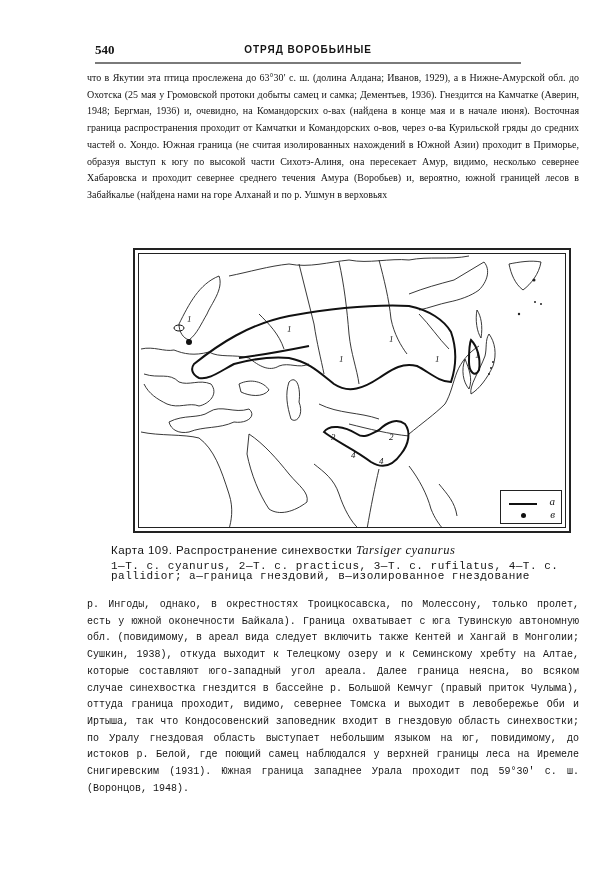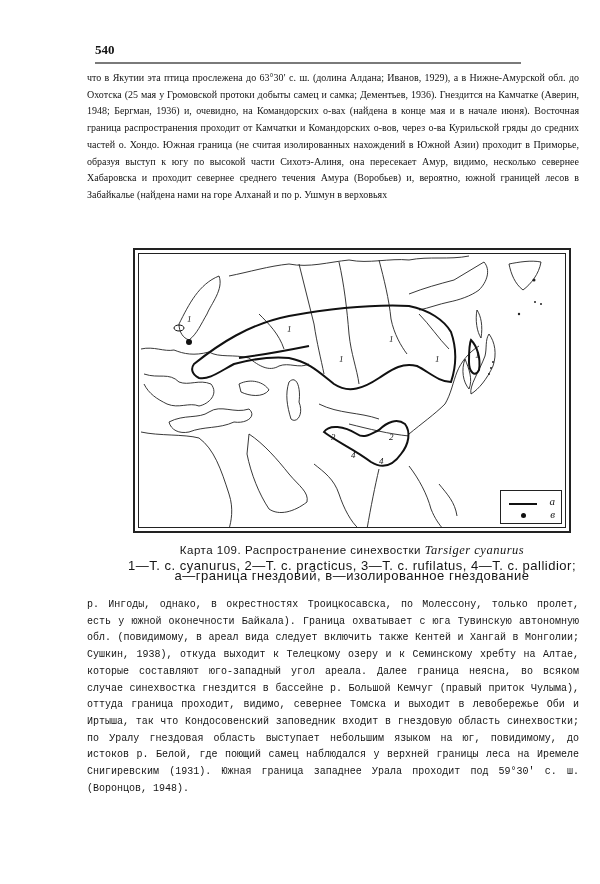--- a/index.html
+++ b/index.html
@@ -41,6 +41,7 @@
 
   <div class="header">
     <span class="page-num">540</span>
+    <div class="running-title">ОТРЯД ВОРОБЬИНЫЕ</div>
   </div>
   <div class="rule"></div>
 

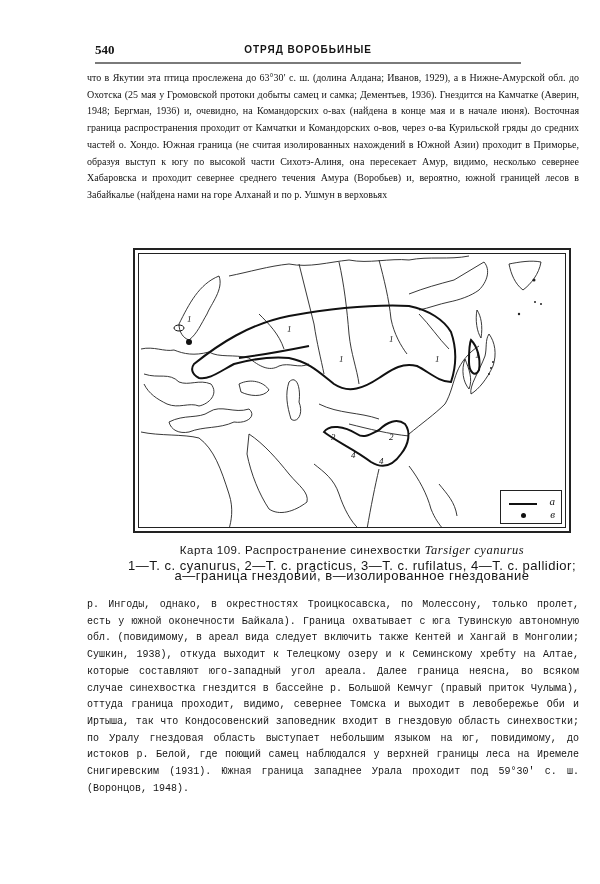--- a/index.html
+++ b/index.html
@@ -29,7 +29,7 @@
   .legend-a { top: 4px; }
   .legend-b { top: 17px; }
   .map-label { position: absolute; font-style: italic; font-size: 9px; }
-  .caption { position: absolute; left: 80px; width: 450px; top: 543px; text-align: center; }
+  .caption { position: absolute; left: 64px; width: 450px; top: 543px; }
   .caption-title { font-family: "Liberation Sans", sans-serif; font-size: 11.5px; letter-spacing: 0.5px; }
   .caption-title i { font-family: "Liberation Serif", serif; font-size: 12.5px; }
   .caption-legend { font-family: Liberation Sans, sans-serif; font-size: 13px; line-height: 10px; margin-top: 3px; letter-spacing: 0.5px; }

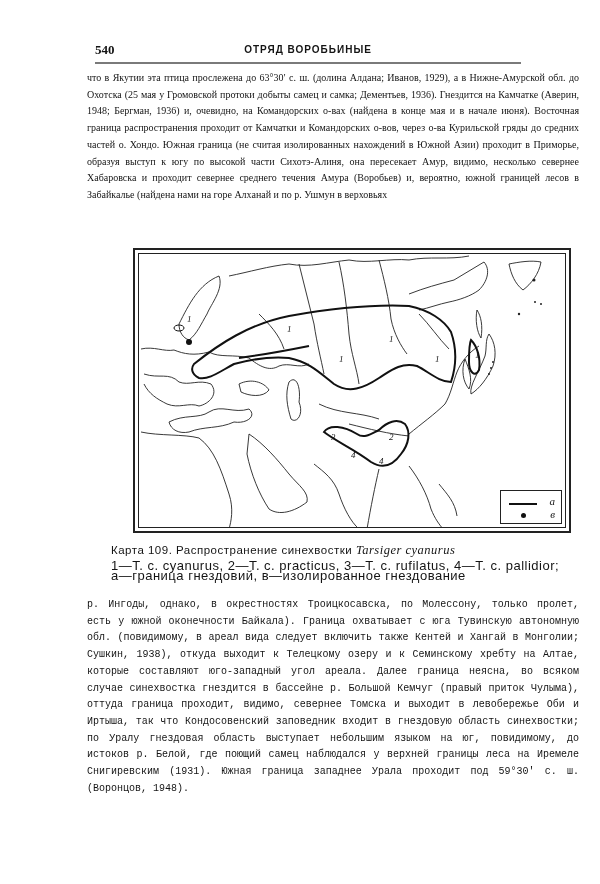--- a/index.html
+++ b/index.html
@@ -32,7 +32,7 @@
   .caption { position: absolute; left: 64px; width: 450px; top: 543px; }
   .caption-title { font-family: "Liberation Sans", sans-serif; font-size: 11.5px; letter-spacing: 0.5px; }
   .caption-title i { font-family: "Liberation Serif", serif; font-size: 12.5px; }
-  .caption-legend { font-family: Liberation Sans, sans-serif; font-size: 13px; line-height: 10px; margin-top: 3px; letter-spacing: 0.5px; }
+  .caption-legend { font-family: Liberation Mono, monospace; font-size: 11px; line-height: 10px; margin-top: 3px; letter-spacing: 0.5px; }
 </style>
 </head>
 <body>

